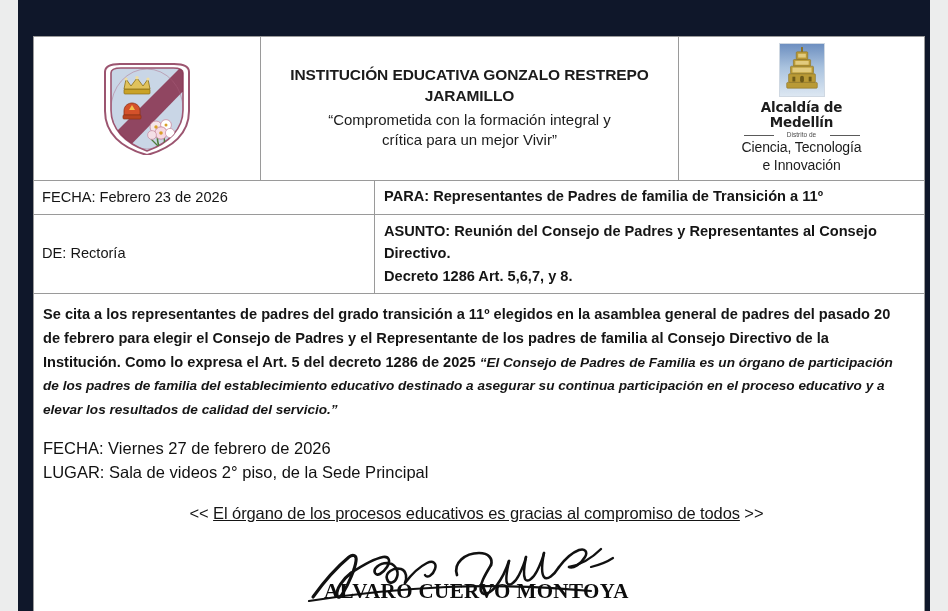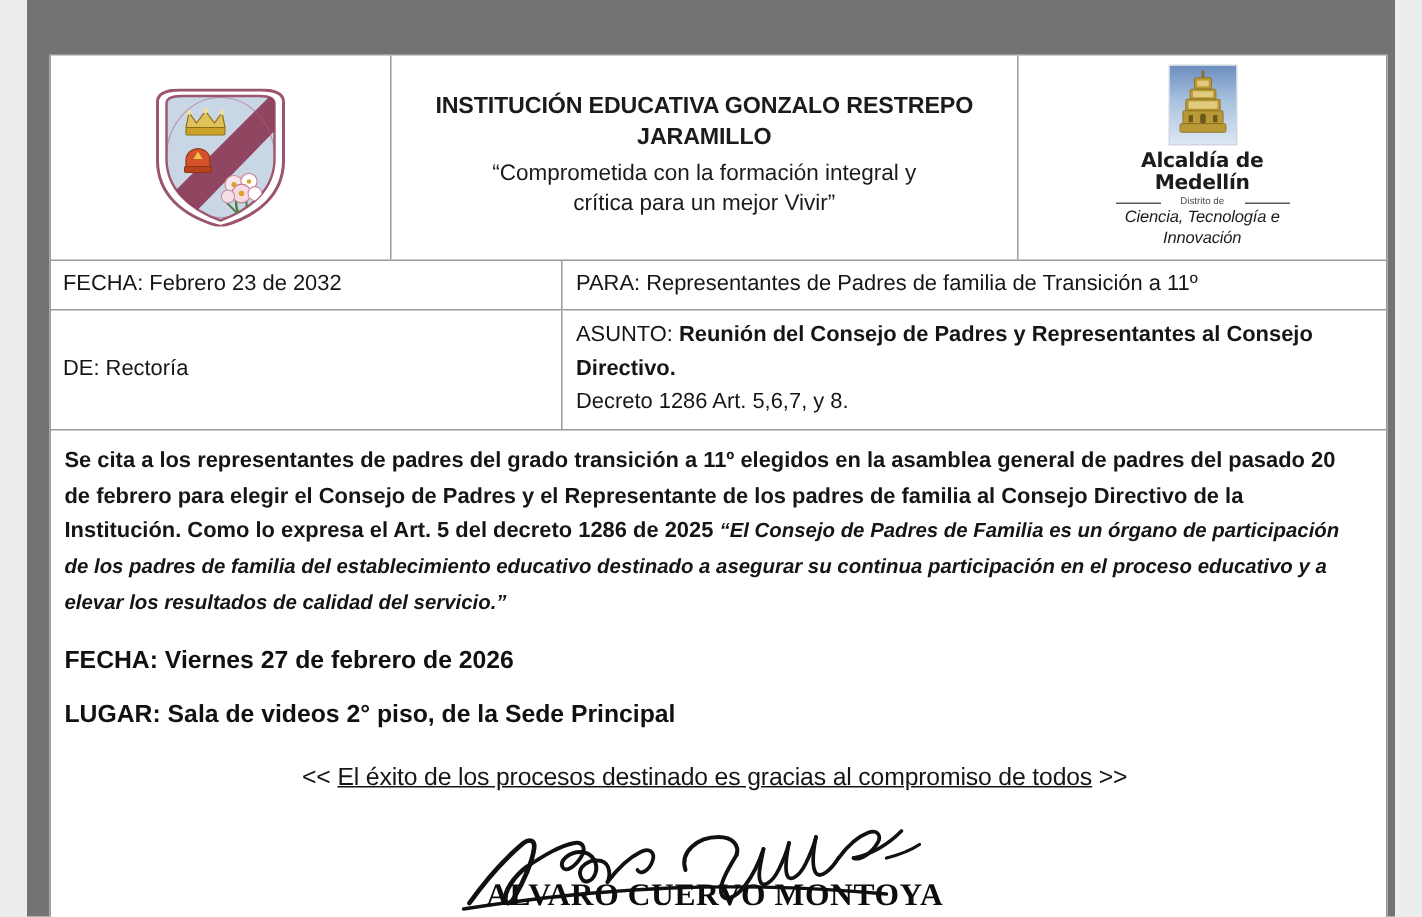--- a/index.html
+++ b/index.html
@@ -15,7 +15,7 @@
     position: absolute;
     left: 18px; top: 0;
     width: 912px; height: 611px;
-    background: #737373;
+    background: #0f172a;
   }
   .doc-table {
     position: absolute;

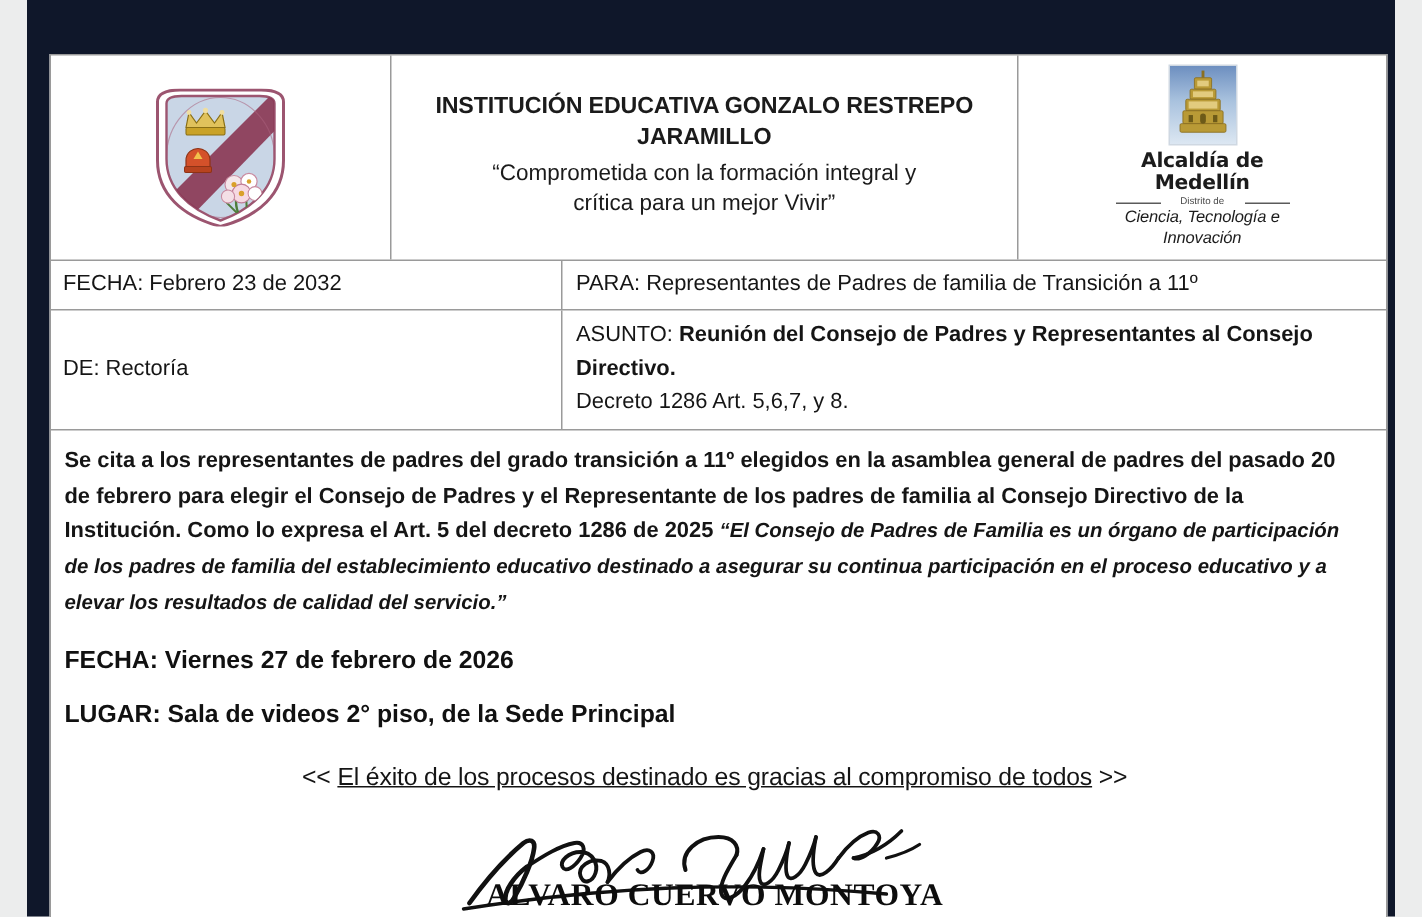--- a/index.html
+++ b/index.html
@@ -98,12 +98,11 @@
   .alc-sub1::before { left: 6px; }
   .alc-sub1::after { right: 6px; }
   .alc-sub2 {
-    font-size: 11px;
+    font-size: 14px;
     color: #1c1c1c;
     line-height: 1.25;
     letter-spacing: -0.1px;
     margin-top: 1px;
-    font-style: italic;
   }
 
   

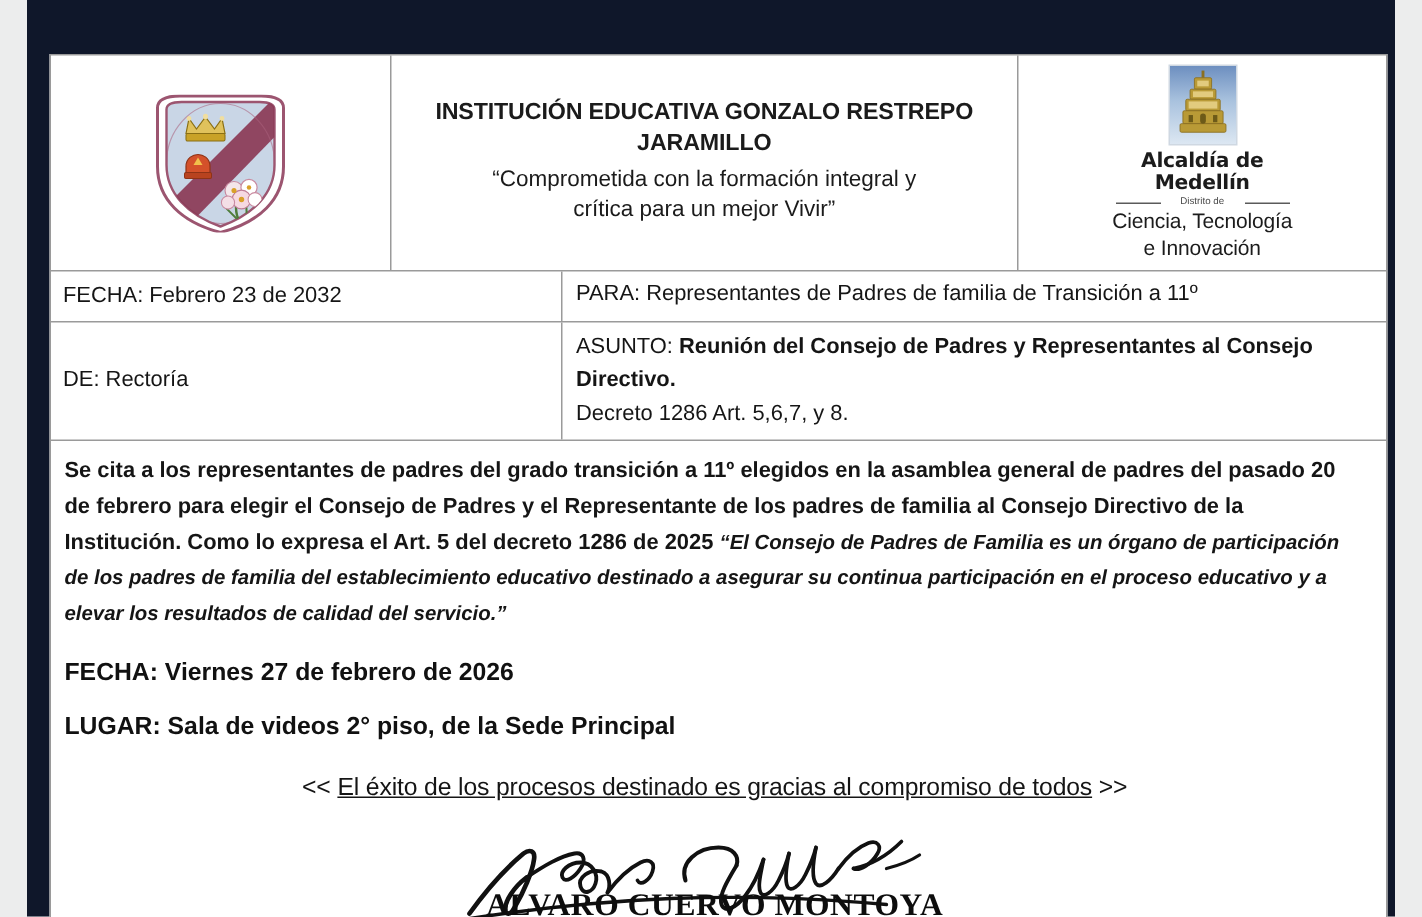--- a/index.html
+++ b/index.html
@@ -287,7 +287,7 @@
 
     <div class="meta-row">
       <div class="meta-left">
-        <span class="meta-text">FECHA: Febrero 23 de 2032</span>
+        <span class="meta-text">FECHA: Febrero 23 de 2026</span>
       </div>
       <div class="meta-right">
         <span class="meta-text">PARA: Representantes de Padres de familia de Transición a 11º</span>

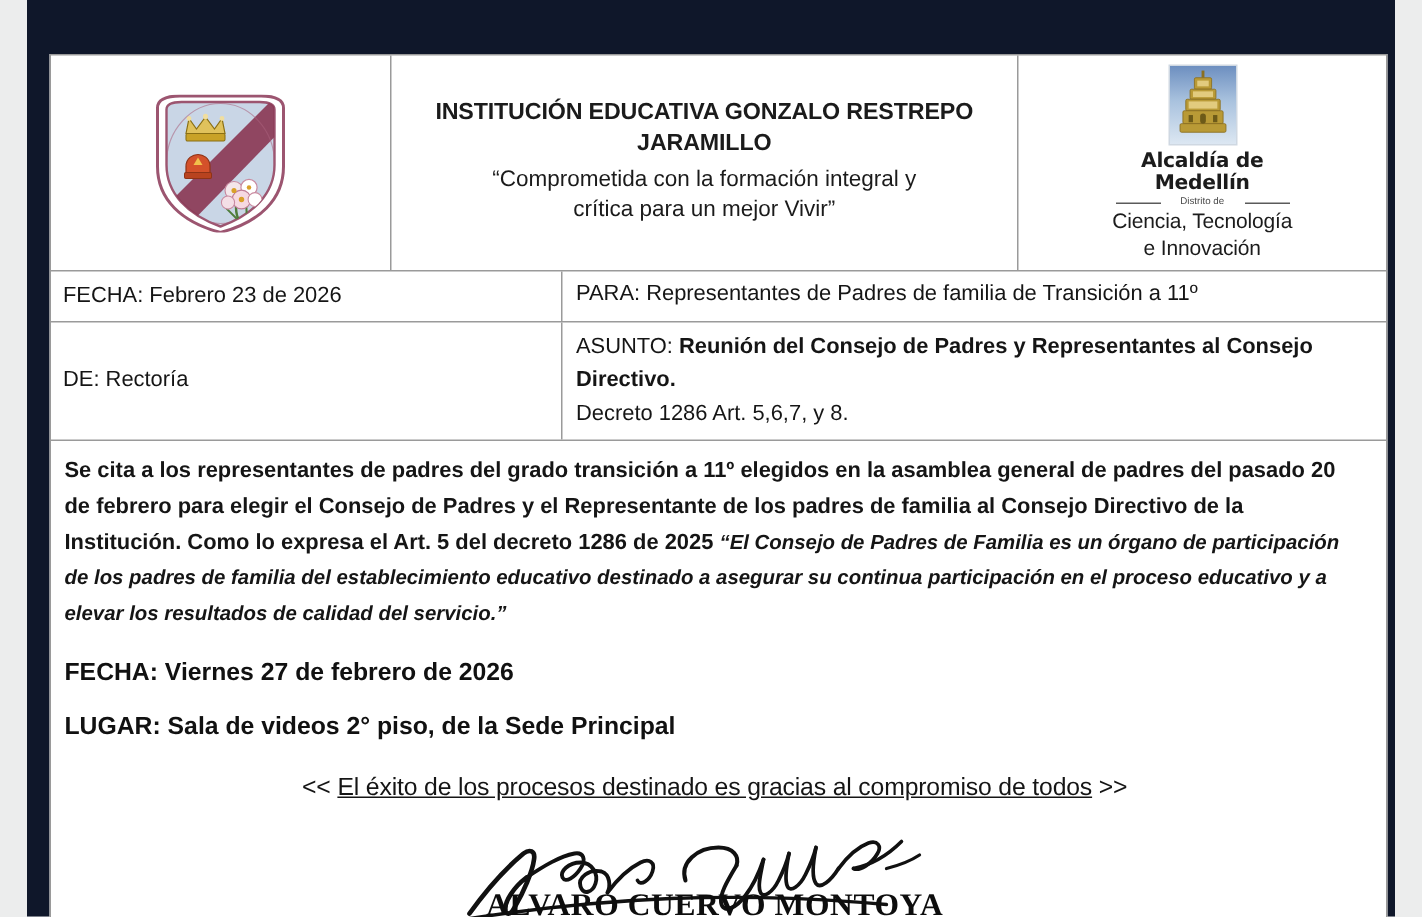--- a/index.html
+++ b/index.html
@@ -113,7 +113,7 @@
     padding: 5px 0 5px 8px;
     display: flex; align-items: center;
   }
-  .meta-right { flex: 1; padding: 5px 8px 6px 9px; }
+  .meta-right { flex: 1; padding: 5px 8px 6px 9px; font-weight: bold; }
   .meta-text { font-size: 14.6px; color: #151515; line-height: 1.45; }
   .row-asunto .meta-left { padding-left: 8px; }
   .asunto-line { font-size: 14.6px; color: #151515; line-height: 1.55; }

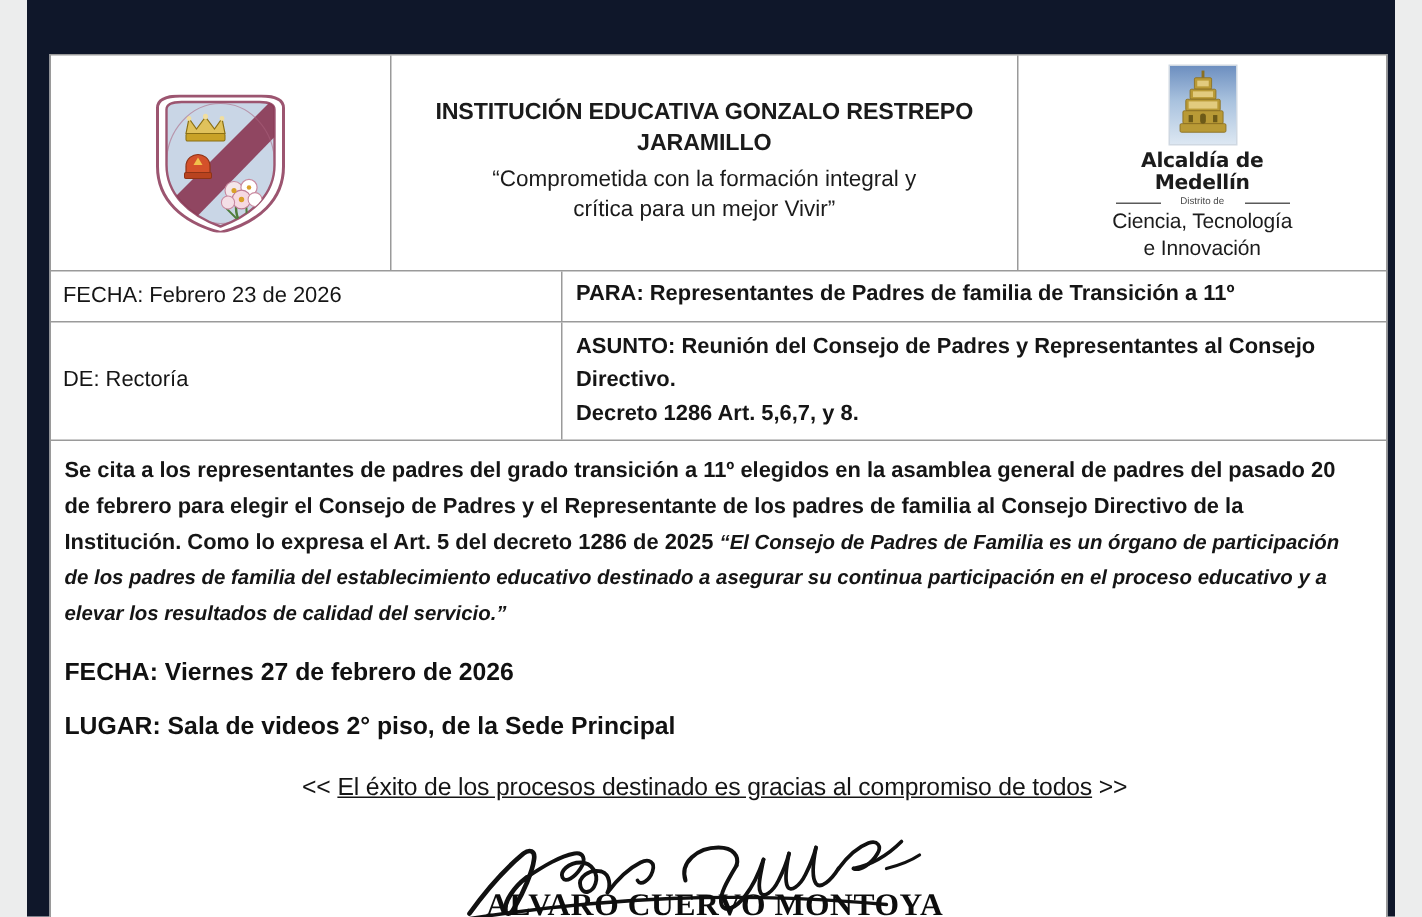--- a/index.html
+++ b/index.html
@@ -132,11 +132,10 @@
 
   .details { margin-top: 14px; }
   .details div {
-    font-weight: bold;
+    font-weight: normal;
     font-size: 16.5px;
     line-height: 1.47;
     color: #111;
-    margin-top: 12px;
   }
 
   .slogan {

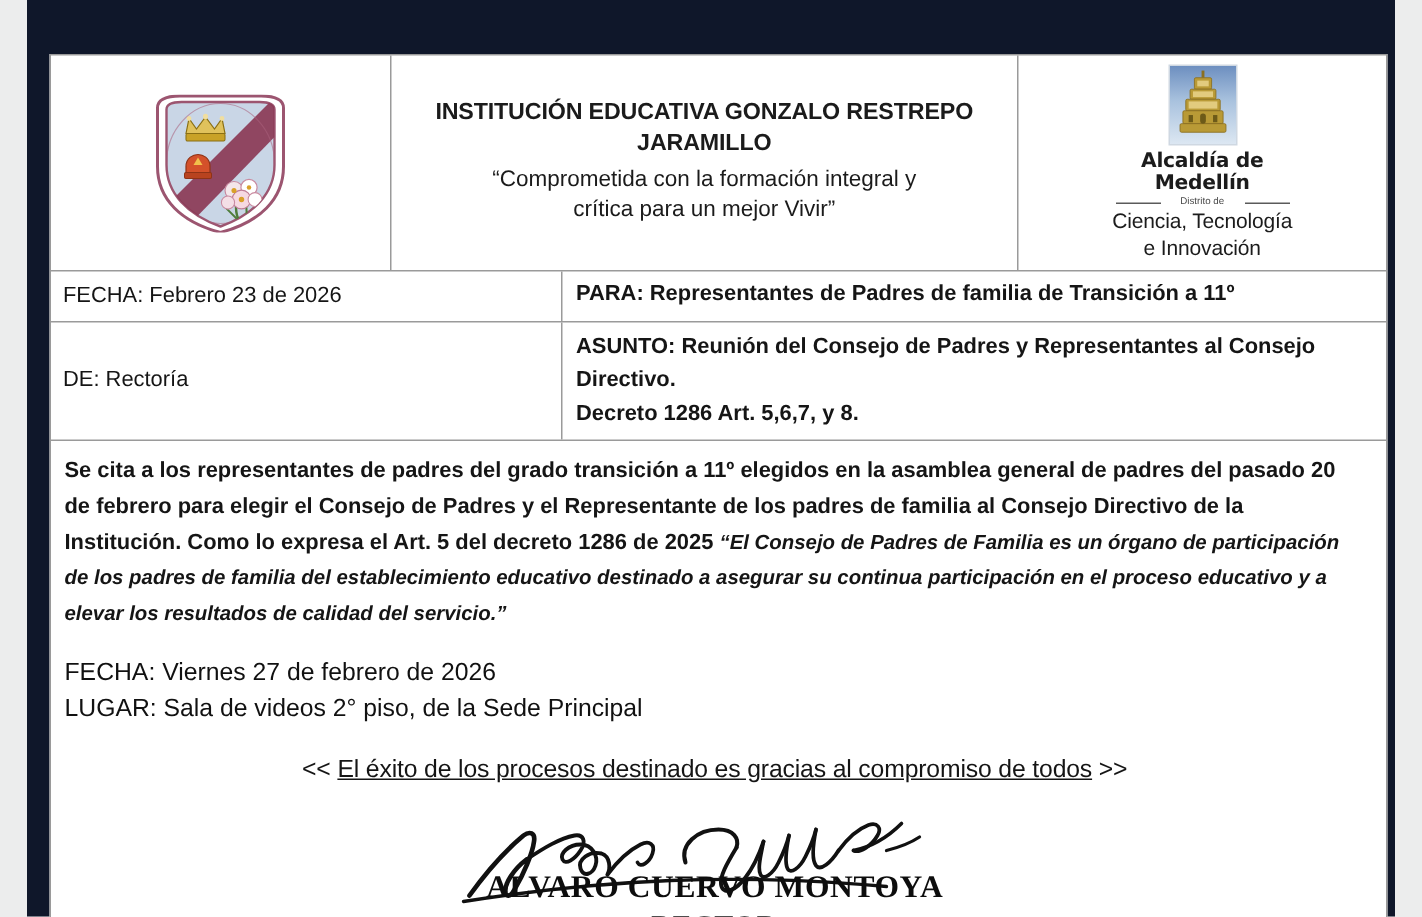--- a/index.html
+++ b/index.html
@@ -316,7 +316,7 @@
       </div>
 
       <div class="slogan">
-        <span>&lt;&lt; </span><span class="u">El éxito de los procesos destinado es gracias al compromiso de todos</span><span> &gt;&gt;</span>
+        <span>&lt;&lt; </span><span class="u">El órgano de los procesos educativos es gracias al compromiso de todos</span><span> &gt;&gt;</span>
       </div>
 
       <div class="sign-block">

